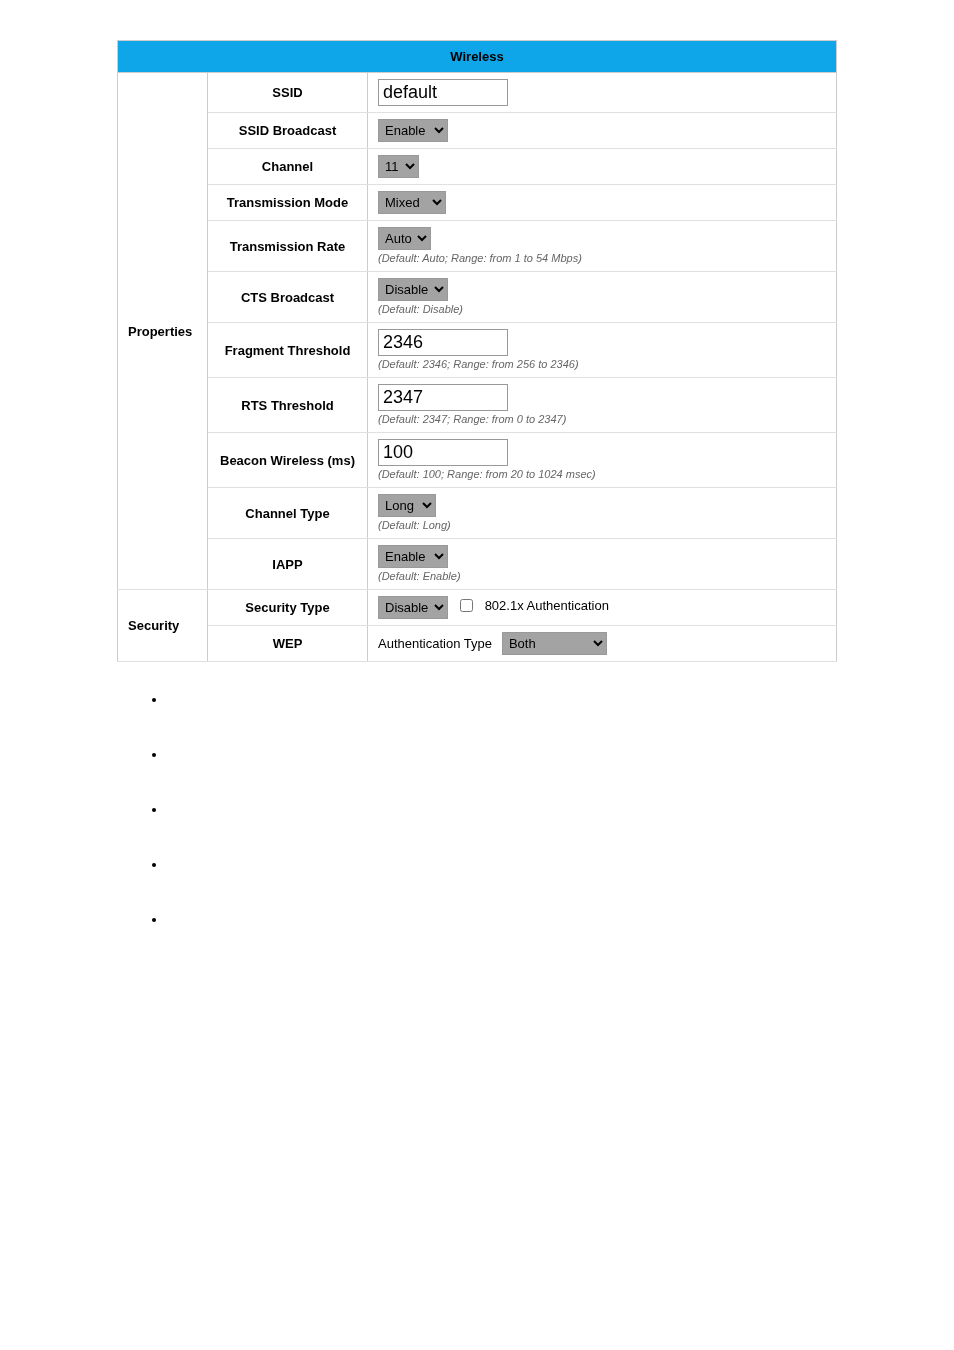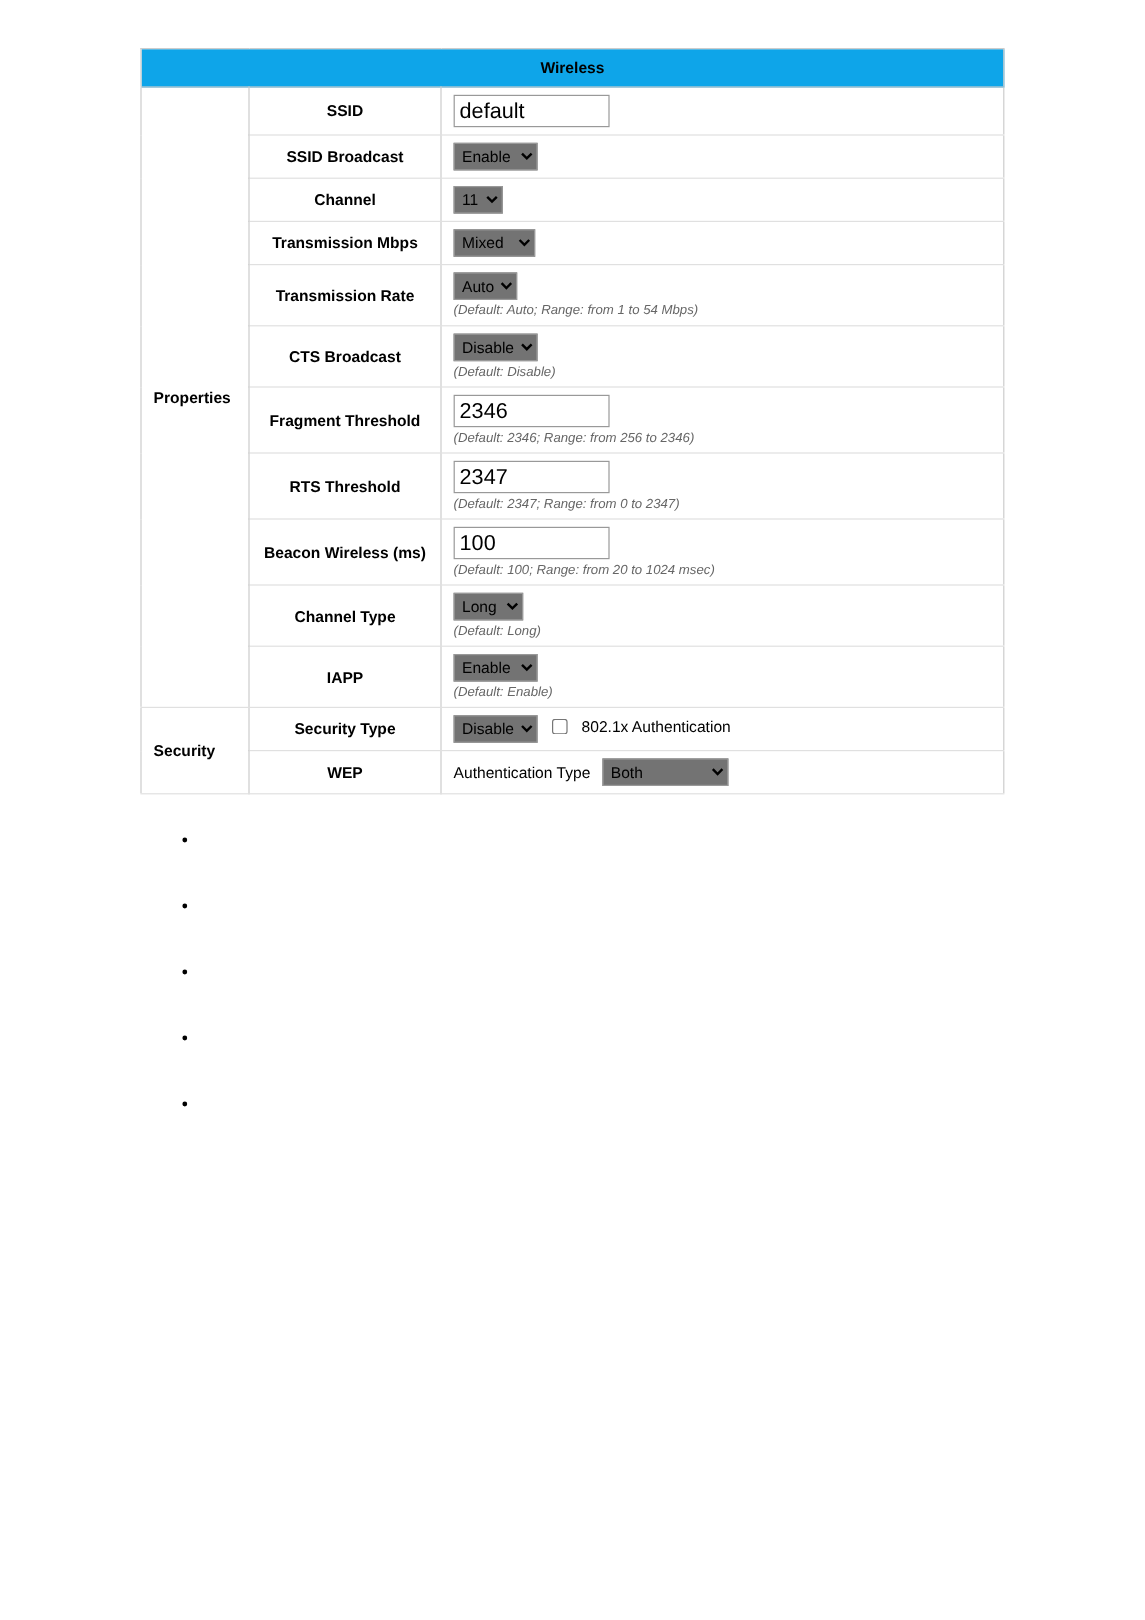--- a/index.html
+++ b/index.html
@@ -77,7 +77,7 @@
       border: 1px solid #999;
       padding: 2px 2px;
       font-size: 13px;
-      background: #737373;
+      background: #a3a3a3;
     }
 
     .security-row td {

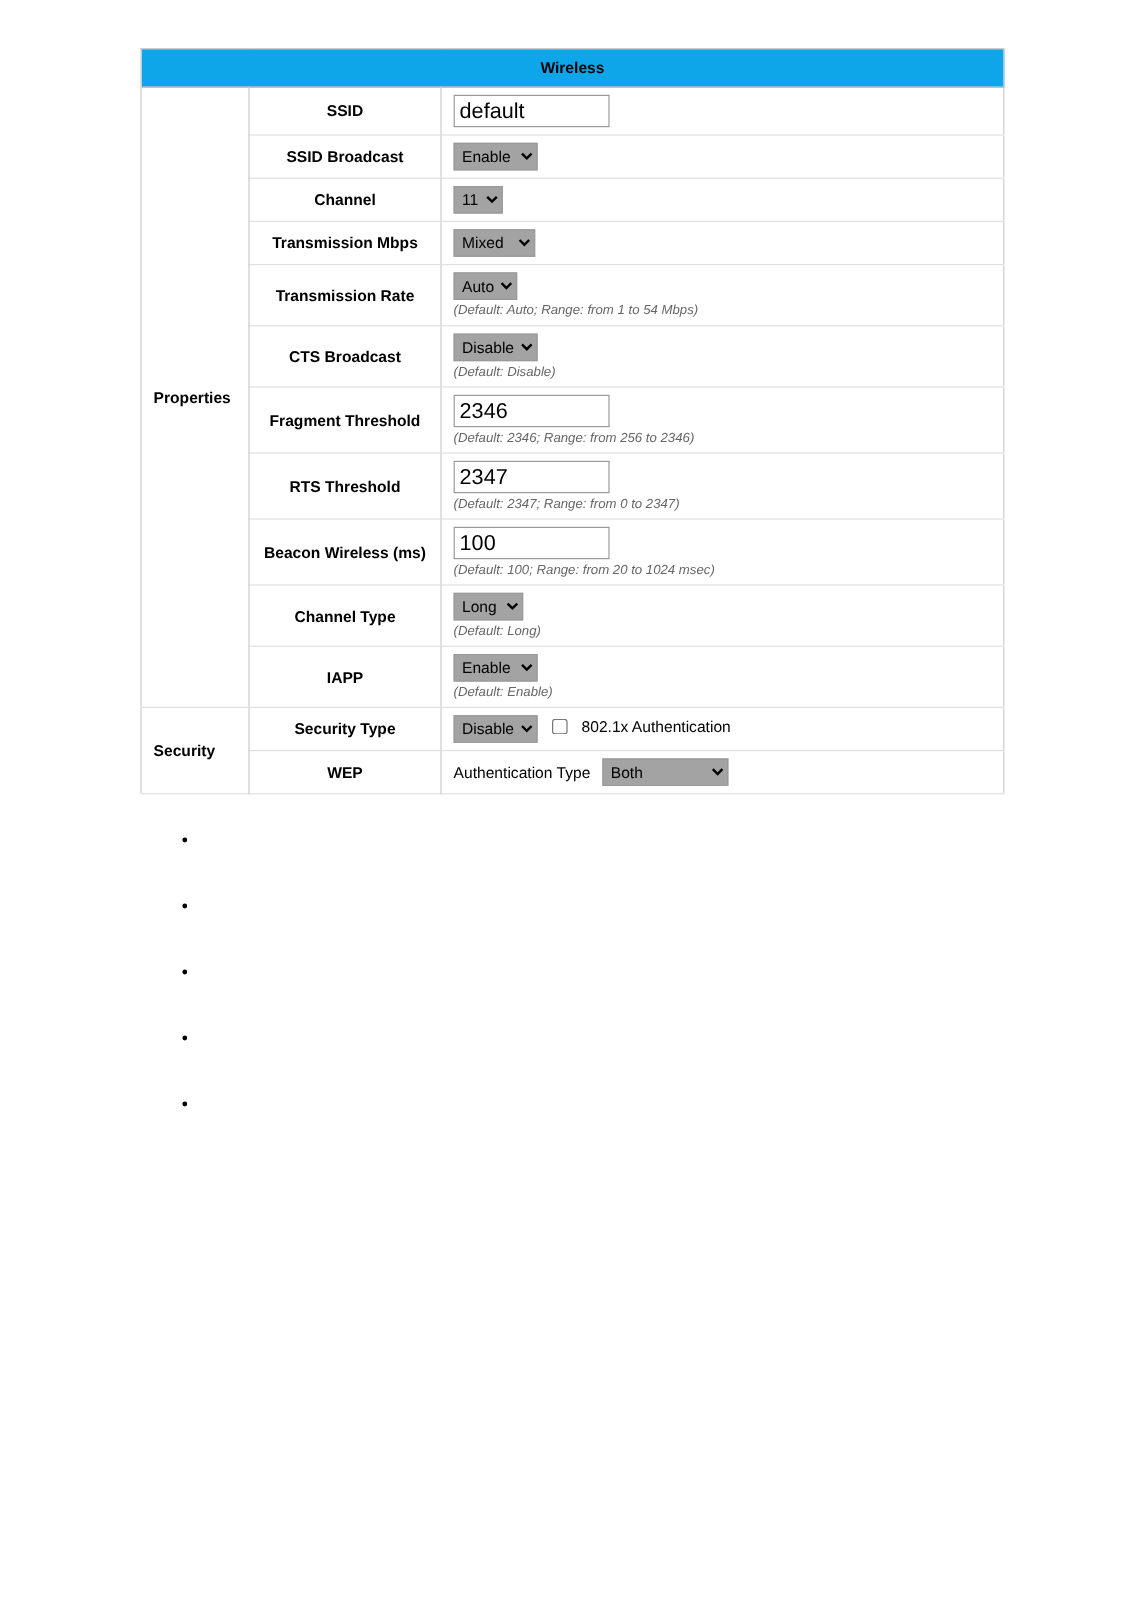--- a/index.html
+++ b/index.html
@@ -166,7 +166,7 @@
       </tr>
 
       <tr>
-        <td class="field-label-cell">Transmission Mbps</td>
+        <td class="field-label-cell">Transmission Mode</td>
         <td class="field-value-cell">
           <select>
             <option selected="">Mixed</option>

